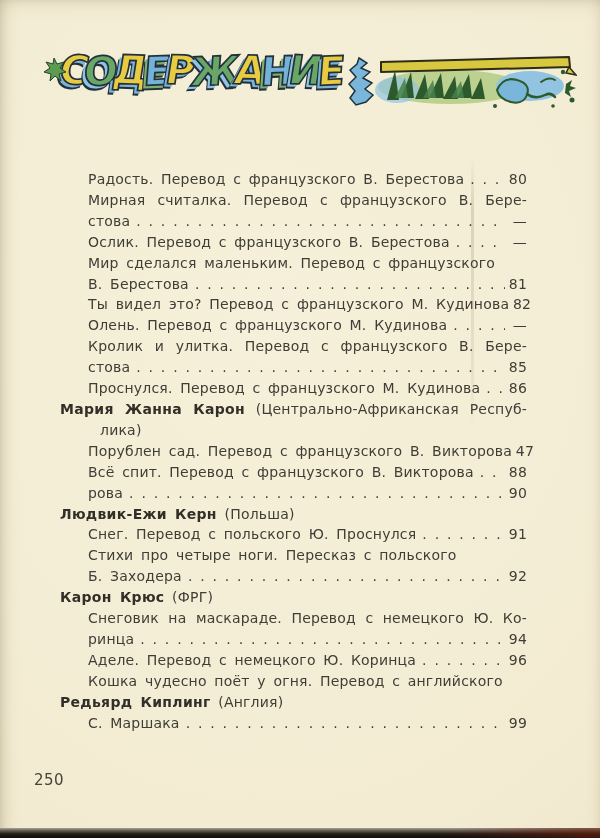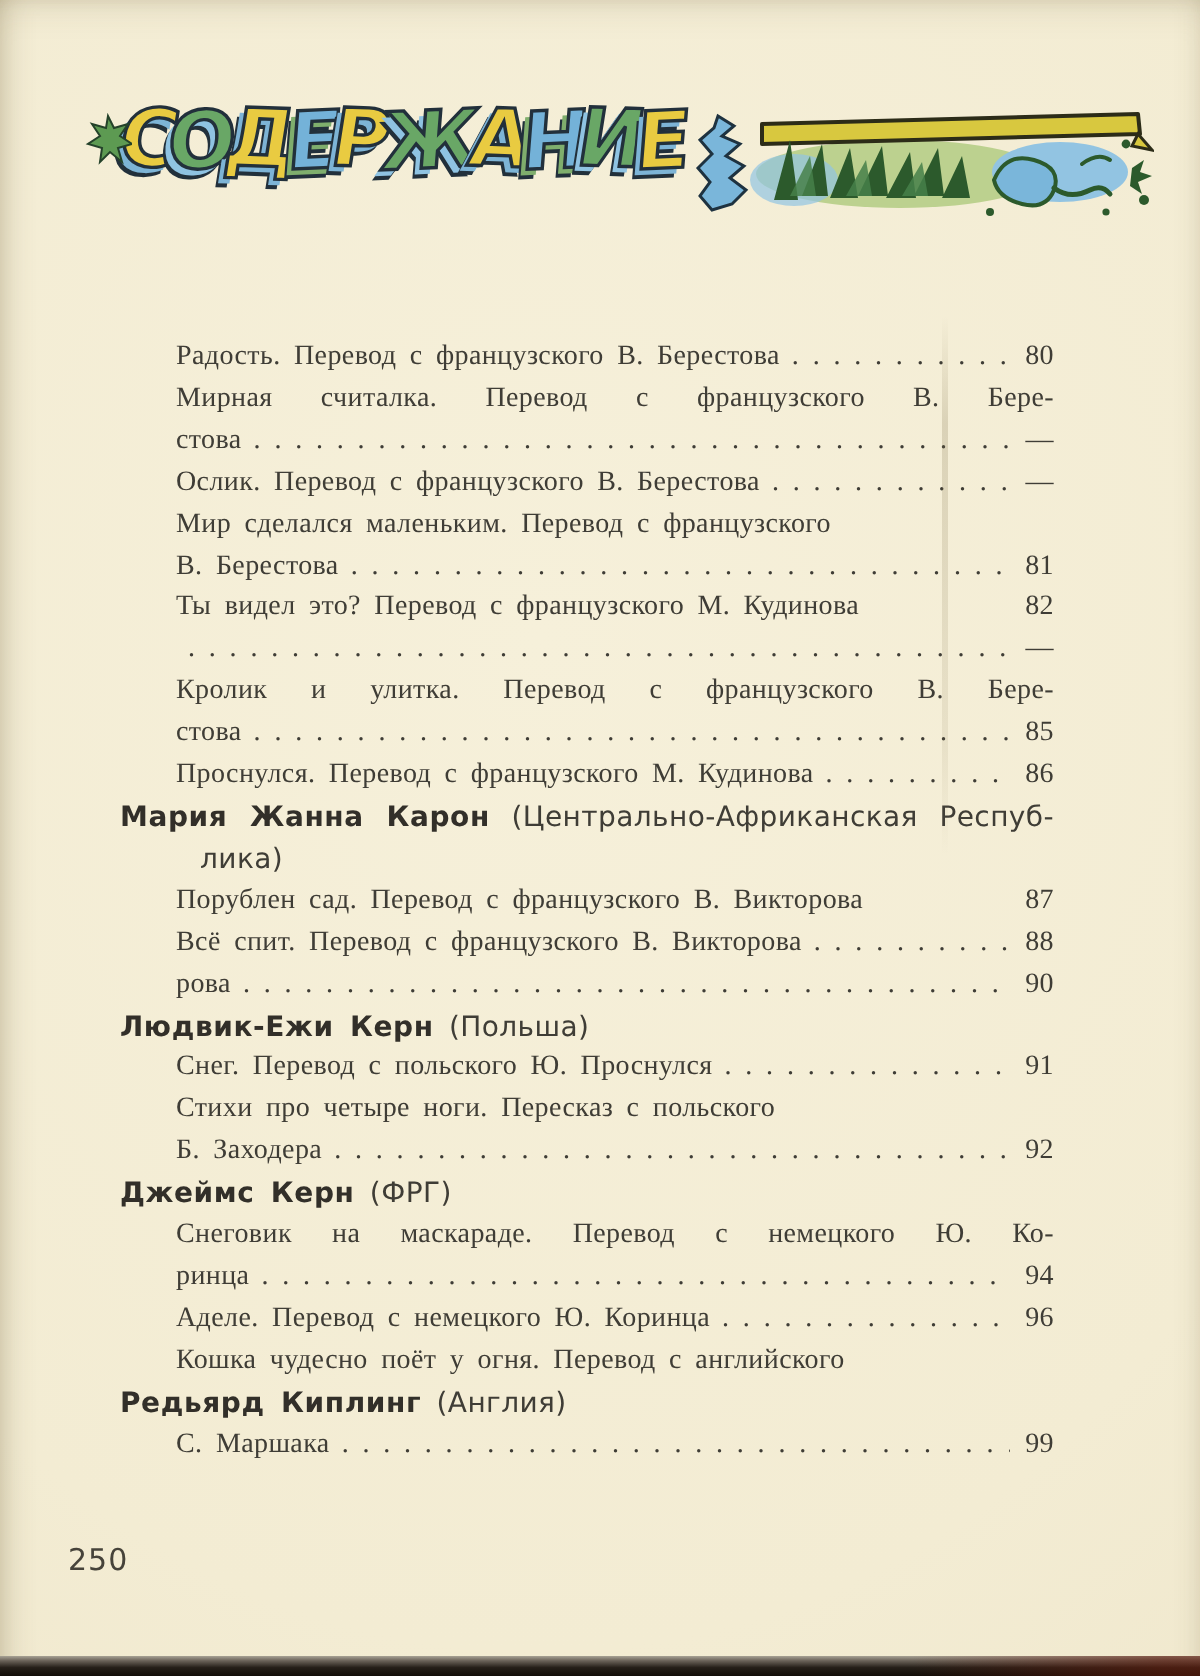--- a/index.html
+++ b/index.html
@@ -37,7 +37,7 @@
     word-spacing:3px;letter-spacing:.2px;
   }
   .row{min-height:20.9px;}
-  .k-entry{padding-left:28px;font-family:Liberation Serif, serif;}
+  .k-entry{padding-left:28px;}
   .k-author-wrap{padding-left:40px;}
   .k-author .bld{font-weight:bold;color:#322f29;letter-spacing:.3px;}
   .flexrow{display:flex;align-items:baseline;}

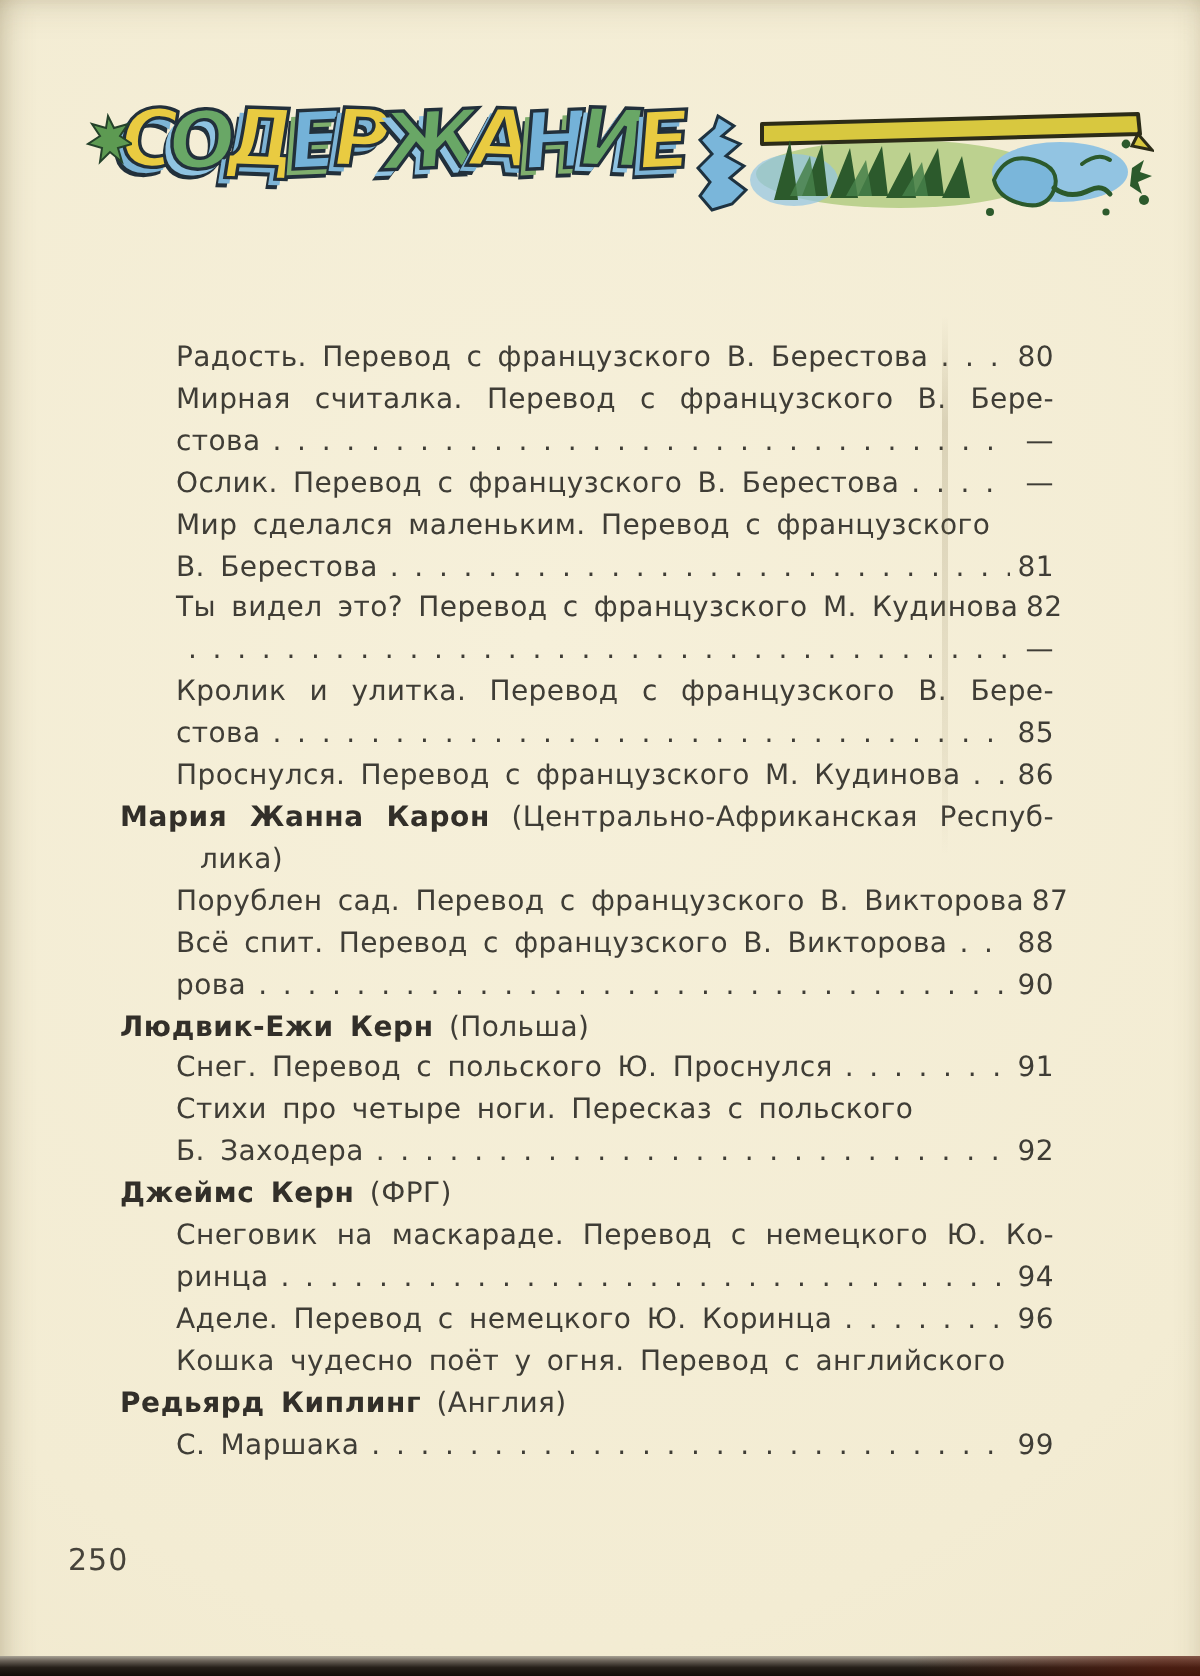--- a/index.html
+++ b/index.html
@@ -132,6 +132,7 @@
         <span class="pg">82</span>
       </div>
       <div class="row k-entry flexrow">
+        <span class="txt">Олень. Перевод с французского М. Кудинова</span>
         <span class="dots"> . . . . . . . . . . . . . . . . . . . . . . . . . . . . . . . . . . . . . . . . . . . . . . . . . . . . . . . . . . . .</span>
         <span class="pg">—</span>
       </div>

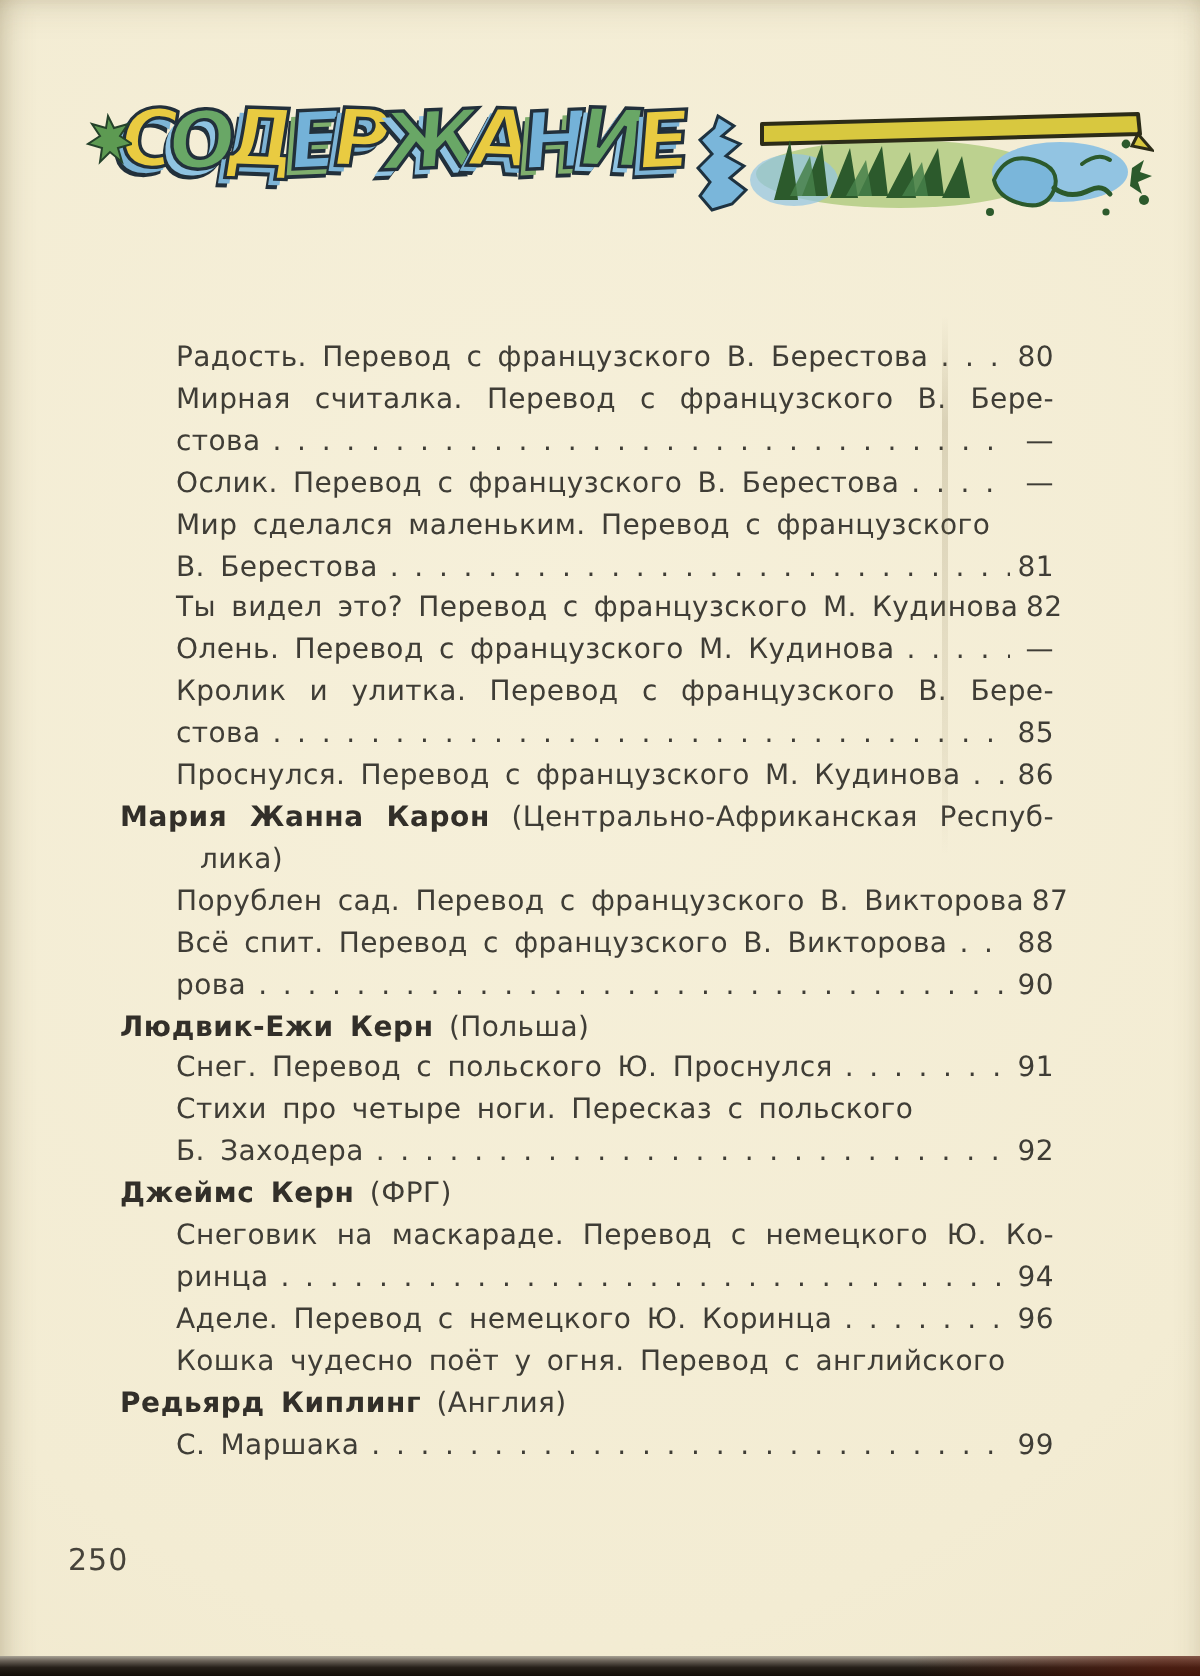--- a/index.html
+++ b/index.html
@@ -152,7 +152,7 @@
       <div class="row k-entry flexrow">
         <span class="txt">Порублен сад. Перевод с французского В. Викторова</span>
         <span class="gap"></span>
-        <span class="pg">87</span>
+        <span class="pg">47</span>
       </div>
       <div class="row k-entry flexrow">
         <span class="txt">Всё спит. Перевод с французского В. Викторова</span>

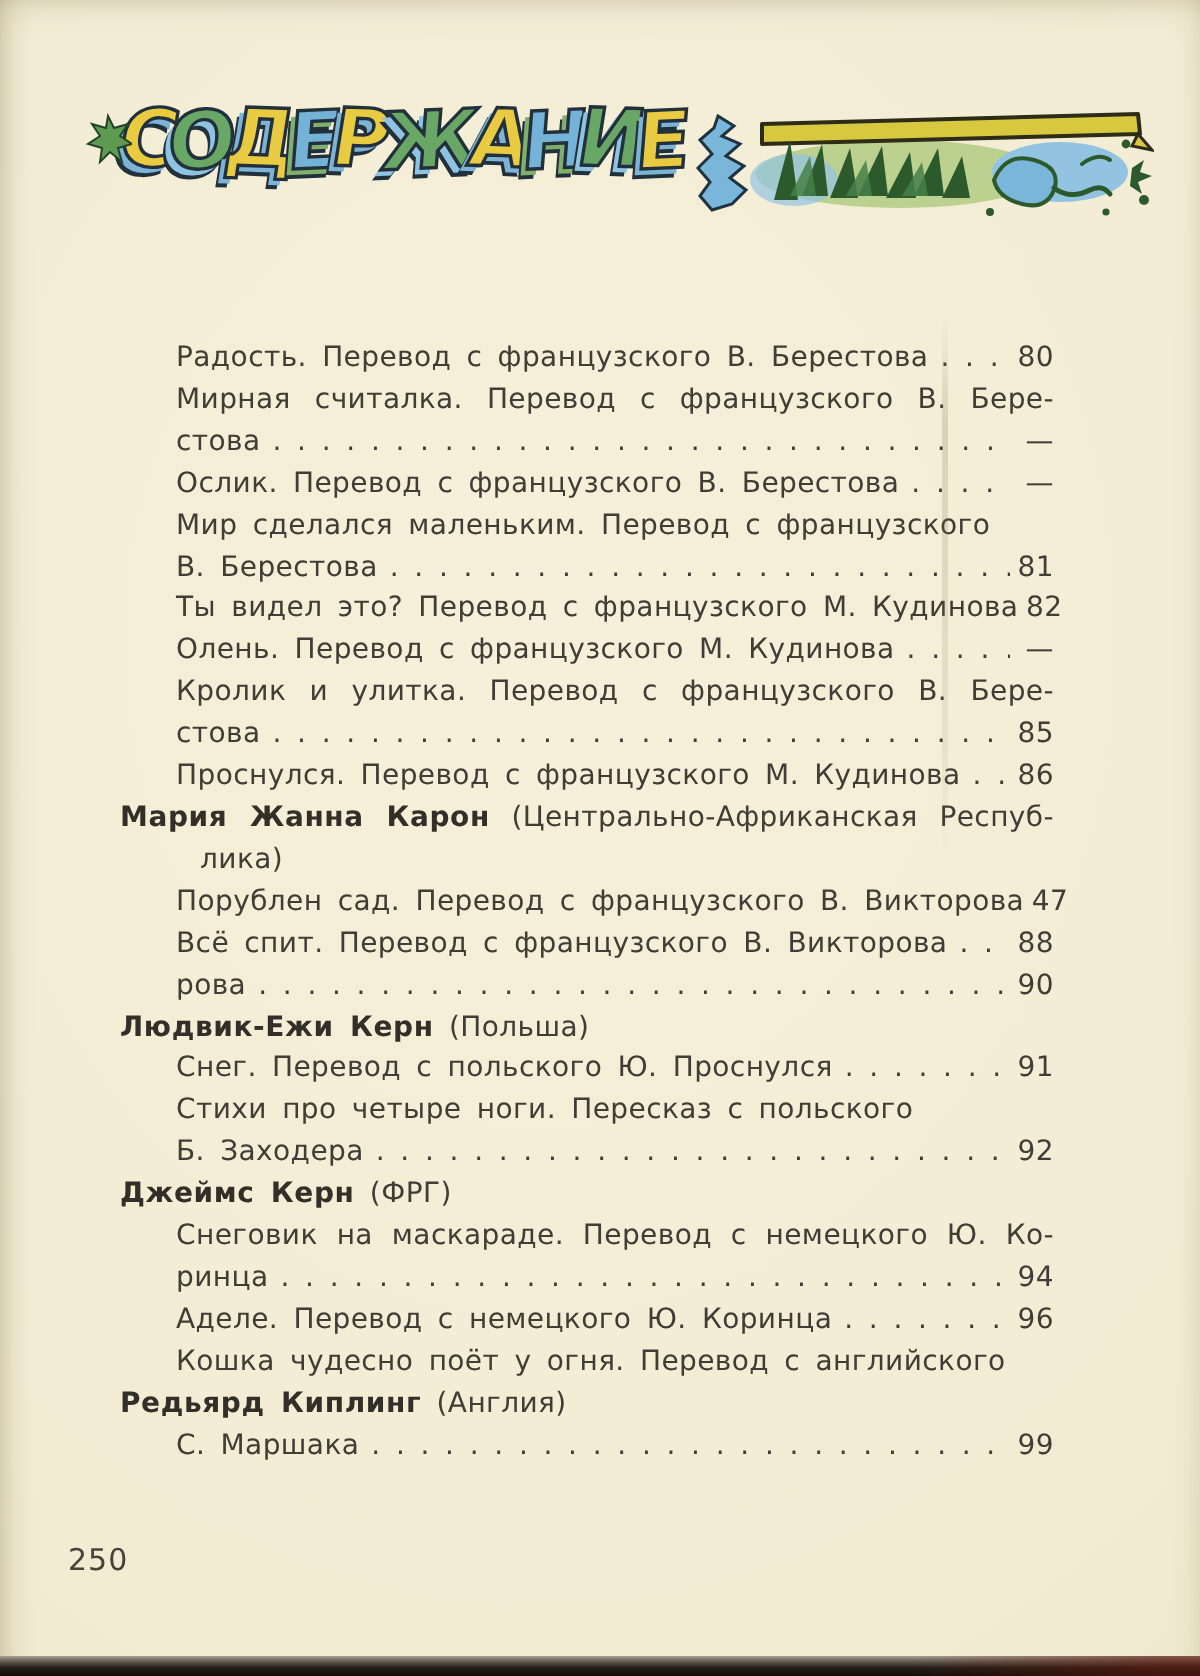--- a/index.html
+++ b/index.html
@@ -176,7 +176,7 @@
         <span class="dots"> . . . . . . . . . . . . . . . . . . . . . . . . . . . . . . . . . . . . . . . . . . . . . . . . . . . . . . . . . . . .</span>
         <span class="pg">92</span>
       </div>
-      <div class="row k-author"><span class="bld">Джеймс Керн</span> <span>(ФРГ)</span></div>
+      <div class="row k-author"><span class="bld">Карон Крюс</span> <span>(ФРГ)</span></div>
       <div class="row k-entry just"><span class="txt">Снеговик на маскараде. Перевод с немецкого Ю. Ко-</span></div>
       <div class="row k-entry flexrow">
         <span class="txt">ринца</span>

